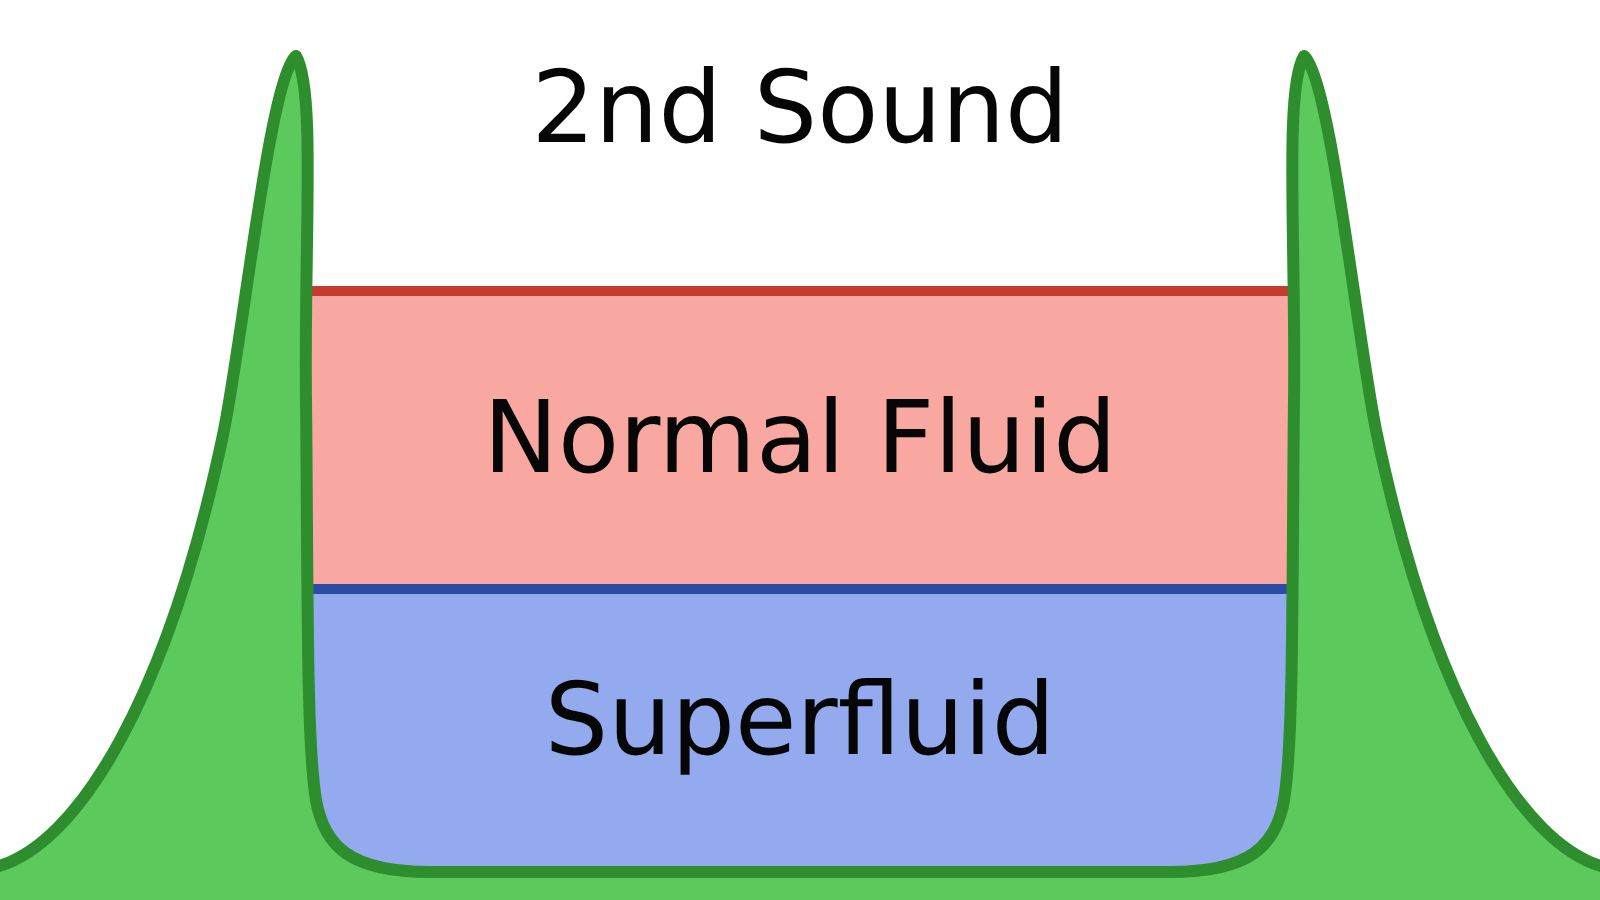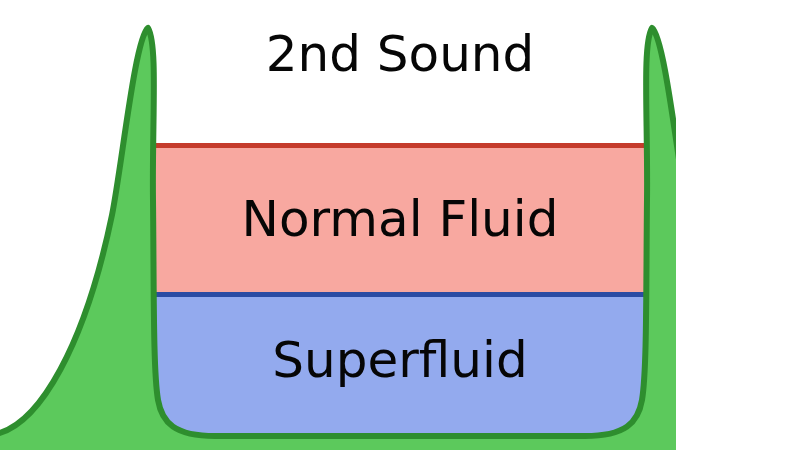--- a/index.html
+++ b/index.html
@@ -9,7 +9,7 @@
   }
   .stage {
     position: relative;
-    width: 676px;
+    width: 800px;
     height: 450px;
     overflow: hidden;
     background: #d946ef;

